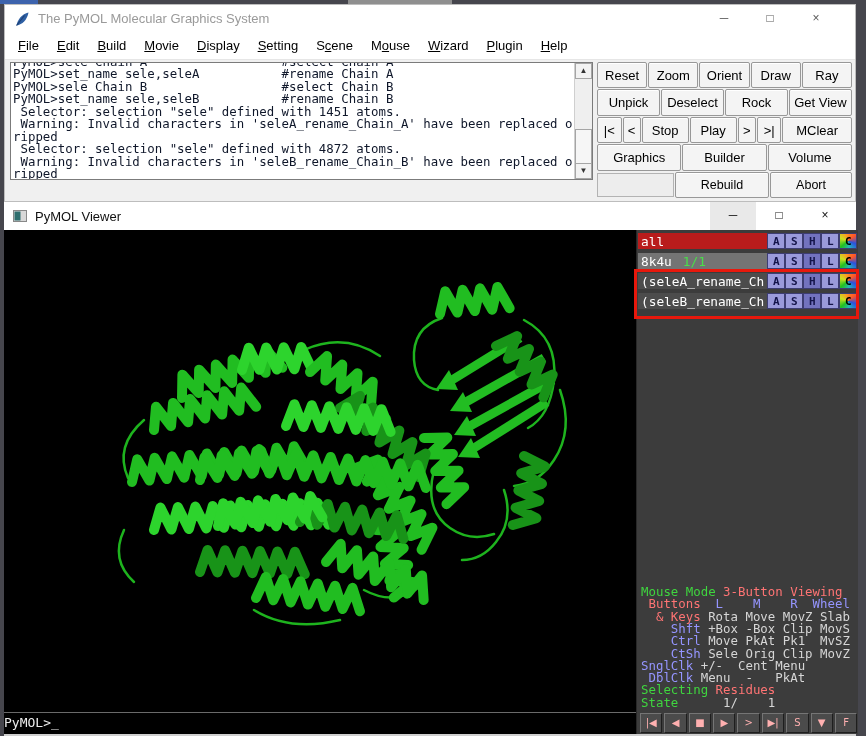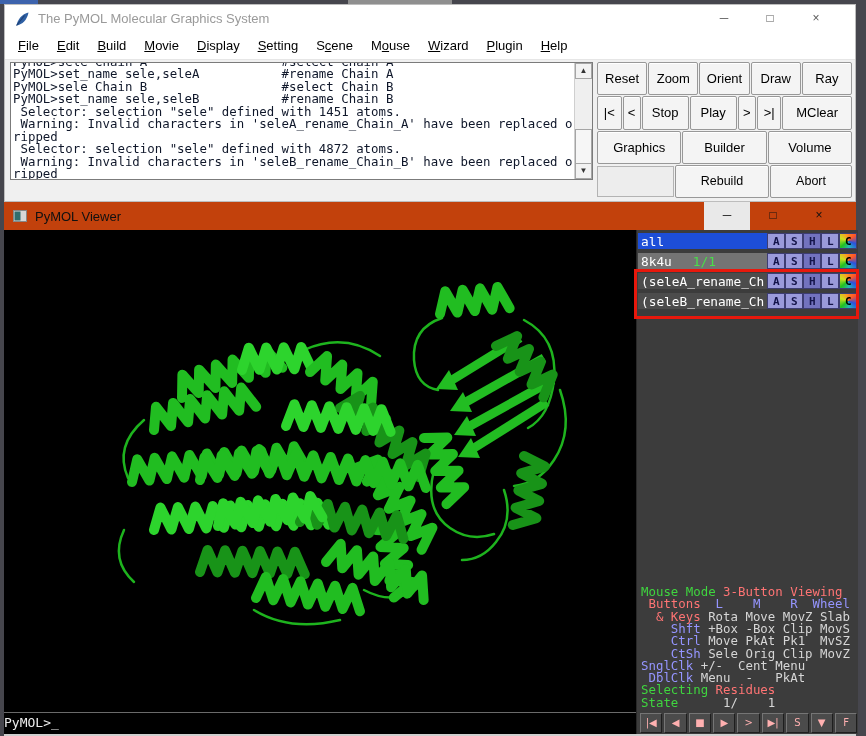--- a/index.html
+++ b/index.html
@@ -133,6 +133,12 @@
         <button class="tb">Orient</button>
         <button class="tb">Draw</button>
         <button class="tb">Ray</button>
+      </div>
+    <div class="tb-row">
+        <button class="tb">Unpick</button>
+        <button class="tb">Deselect</button>
+        <button class="tb">Rock</button>
+        <button class="tb">Get View</button>
       </div>
     <div class="tb-row">
         <button class="tb" style="flex-grow: 1.4;">|&lt;</button>

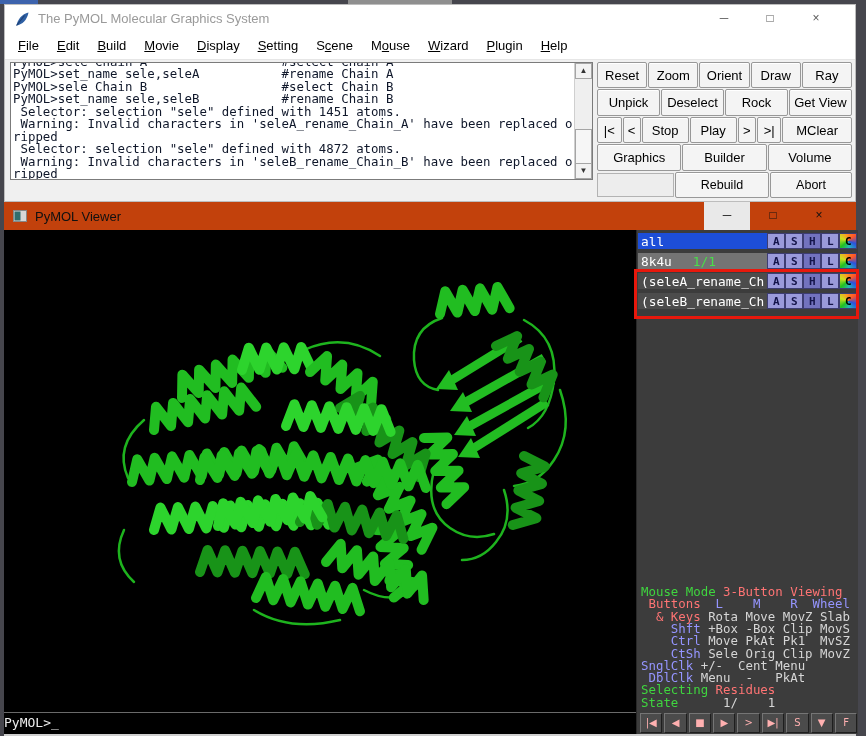--- a/index.html
+++ b/index.html
@@ -39,7 +39,7 @@
 
   
   .viewer-win{left:4px;top:202px;width:852px;height:534px;background:#3c3c3c;border-bottom:2px solid #cfcfcf}
-  .viewer-title{height:28px;background:#c2410c;display:flex;align-items:center;padding:0 14px 0 9px;gap:8px;border-bottom:1px solid #0a0a0a}
+  .viewer-title{height:28px;background:#ffffff;display:flex;align-items:center;padding:0 8px 0 9px;gap:8px;border-bottom:1px solid #0a0a0a}
   .viewer-title .title-text{color:#111}
   .viewer-body{position:absolute;top:28px;left:0;right:0;bottom:0;display:flex}
   .viewport{width:632px;background:#000;position:relative;flex:0 0 auto}

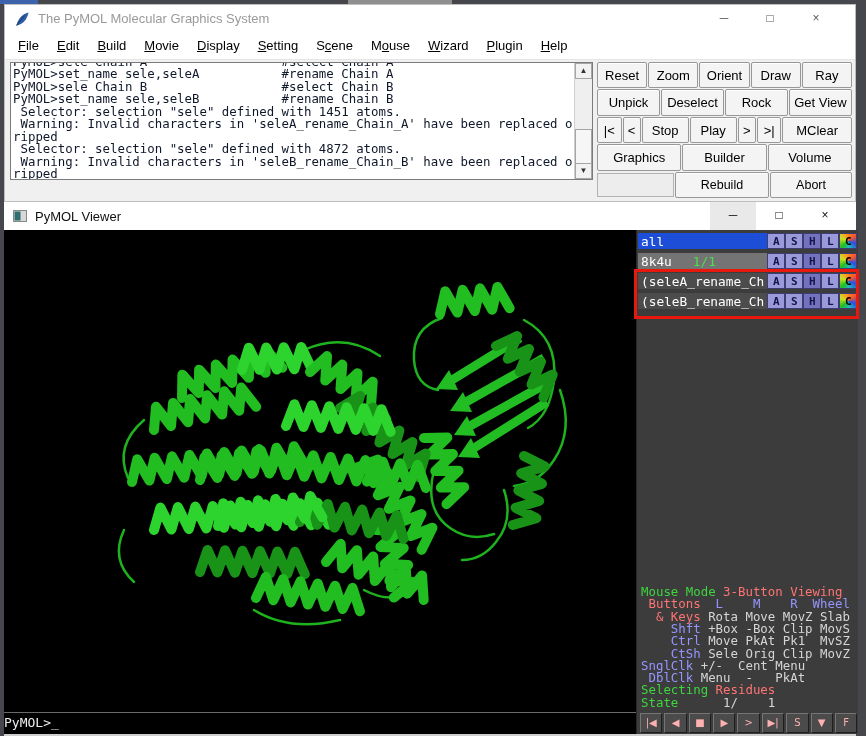--- a/index.html
+++ b/index.html
@@ -49,7 +49,7 @@
   .obj-list{padding-top:3px}
   .obj-row{display:flex;height:16px;margin:0 1px 4px 1px}
   .obj-name{flex:1;display:flex;align-items:center;padding:0 3px;font:12.8px "DejaVu Sans Mono",monospace;color:#fff;white-space:nowrap;overflow:hidden}
-  .obj-row:nth-child(1) .obj-name{background:#1d4ed8}
+  .obj-row:nth-child(1) .obj-name{background:#b91c1c}
   .obj-row:nth-child(2) .obj-name{background:#747474}
   .obj-row:nth-child(3) .obj-name,.obj-row:nth-child(4) .obj-name{background:#4c4c4c}
   .obj-state{color:#49e049;margin-left:21px}

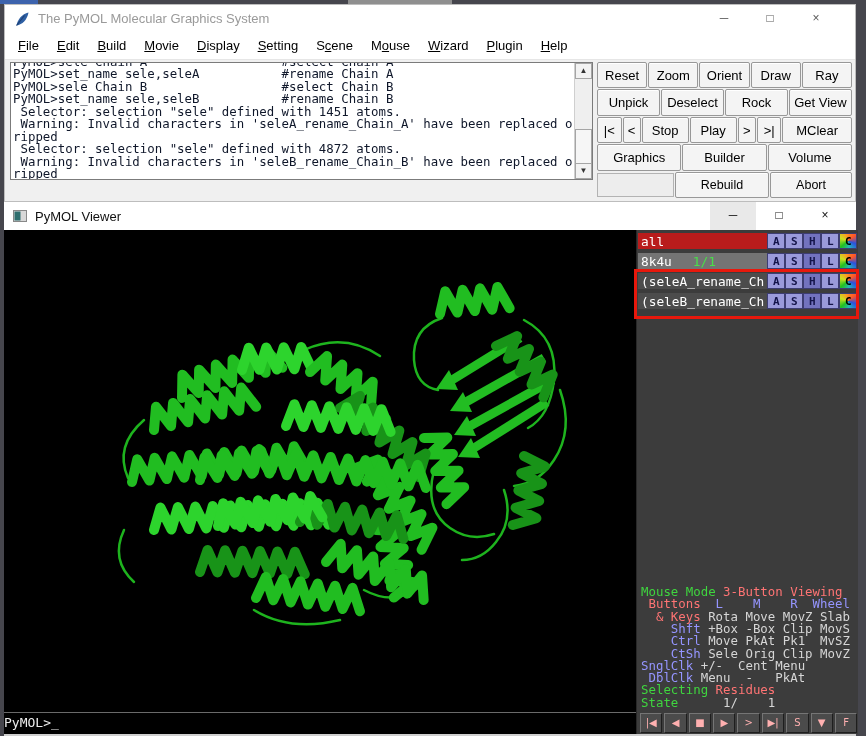--- a/index.html
+++ b/index.html
@@ -52,7 +52,7 @@
   .obj-row:nth-child(1) .obj-name{background:#b91c1c}
   .obj-row:nth-child(2) .obj-name{background:#747474}
   .obj-row:nth-child(3) .obj-name,.obj-row:nth-child(4) .obj-name{background:#4c4c4c}
-  .obj-state{color:#49e049;margin-left:21px}
+  .obj-state{color:#49e049;margin-left:11px}
   .obj-btns{display:flex;background:#3d3d72;padding:1px;gap:2px}
   button.ob{width:16px;border:none;font:bold 11px "DejaVu Sans Mono",monospace;color:#14144a;background:#9a9ada;padding:0}
   button.ob.ob-h{background:#7272be}

